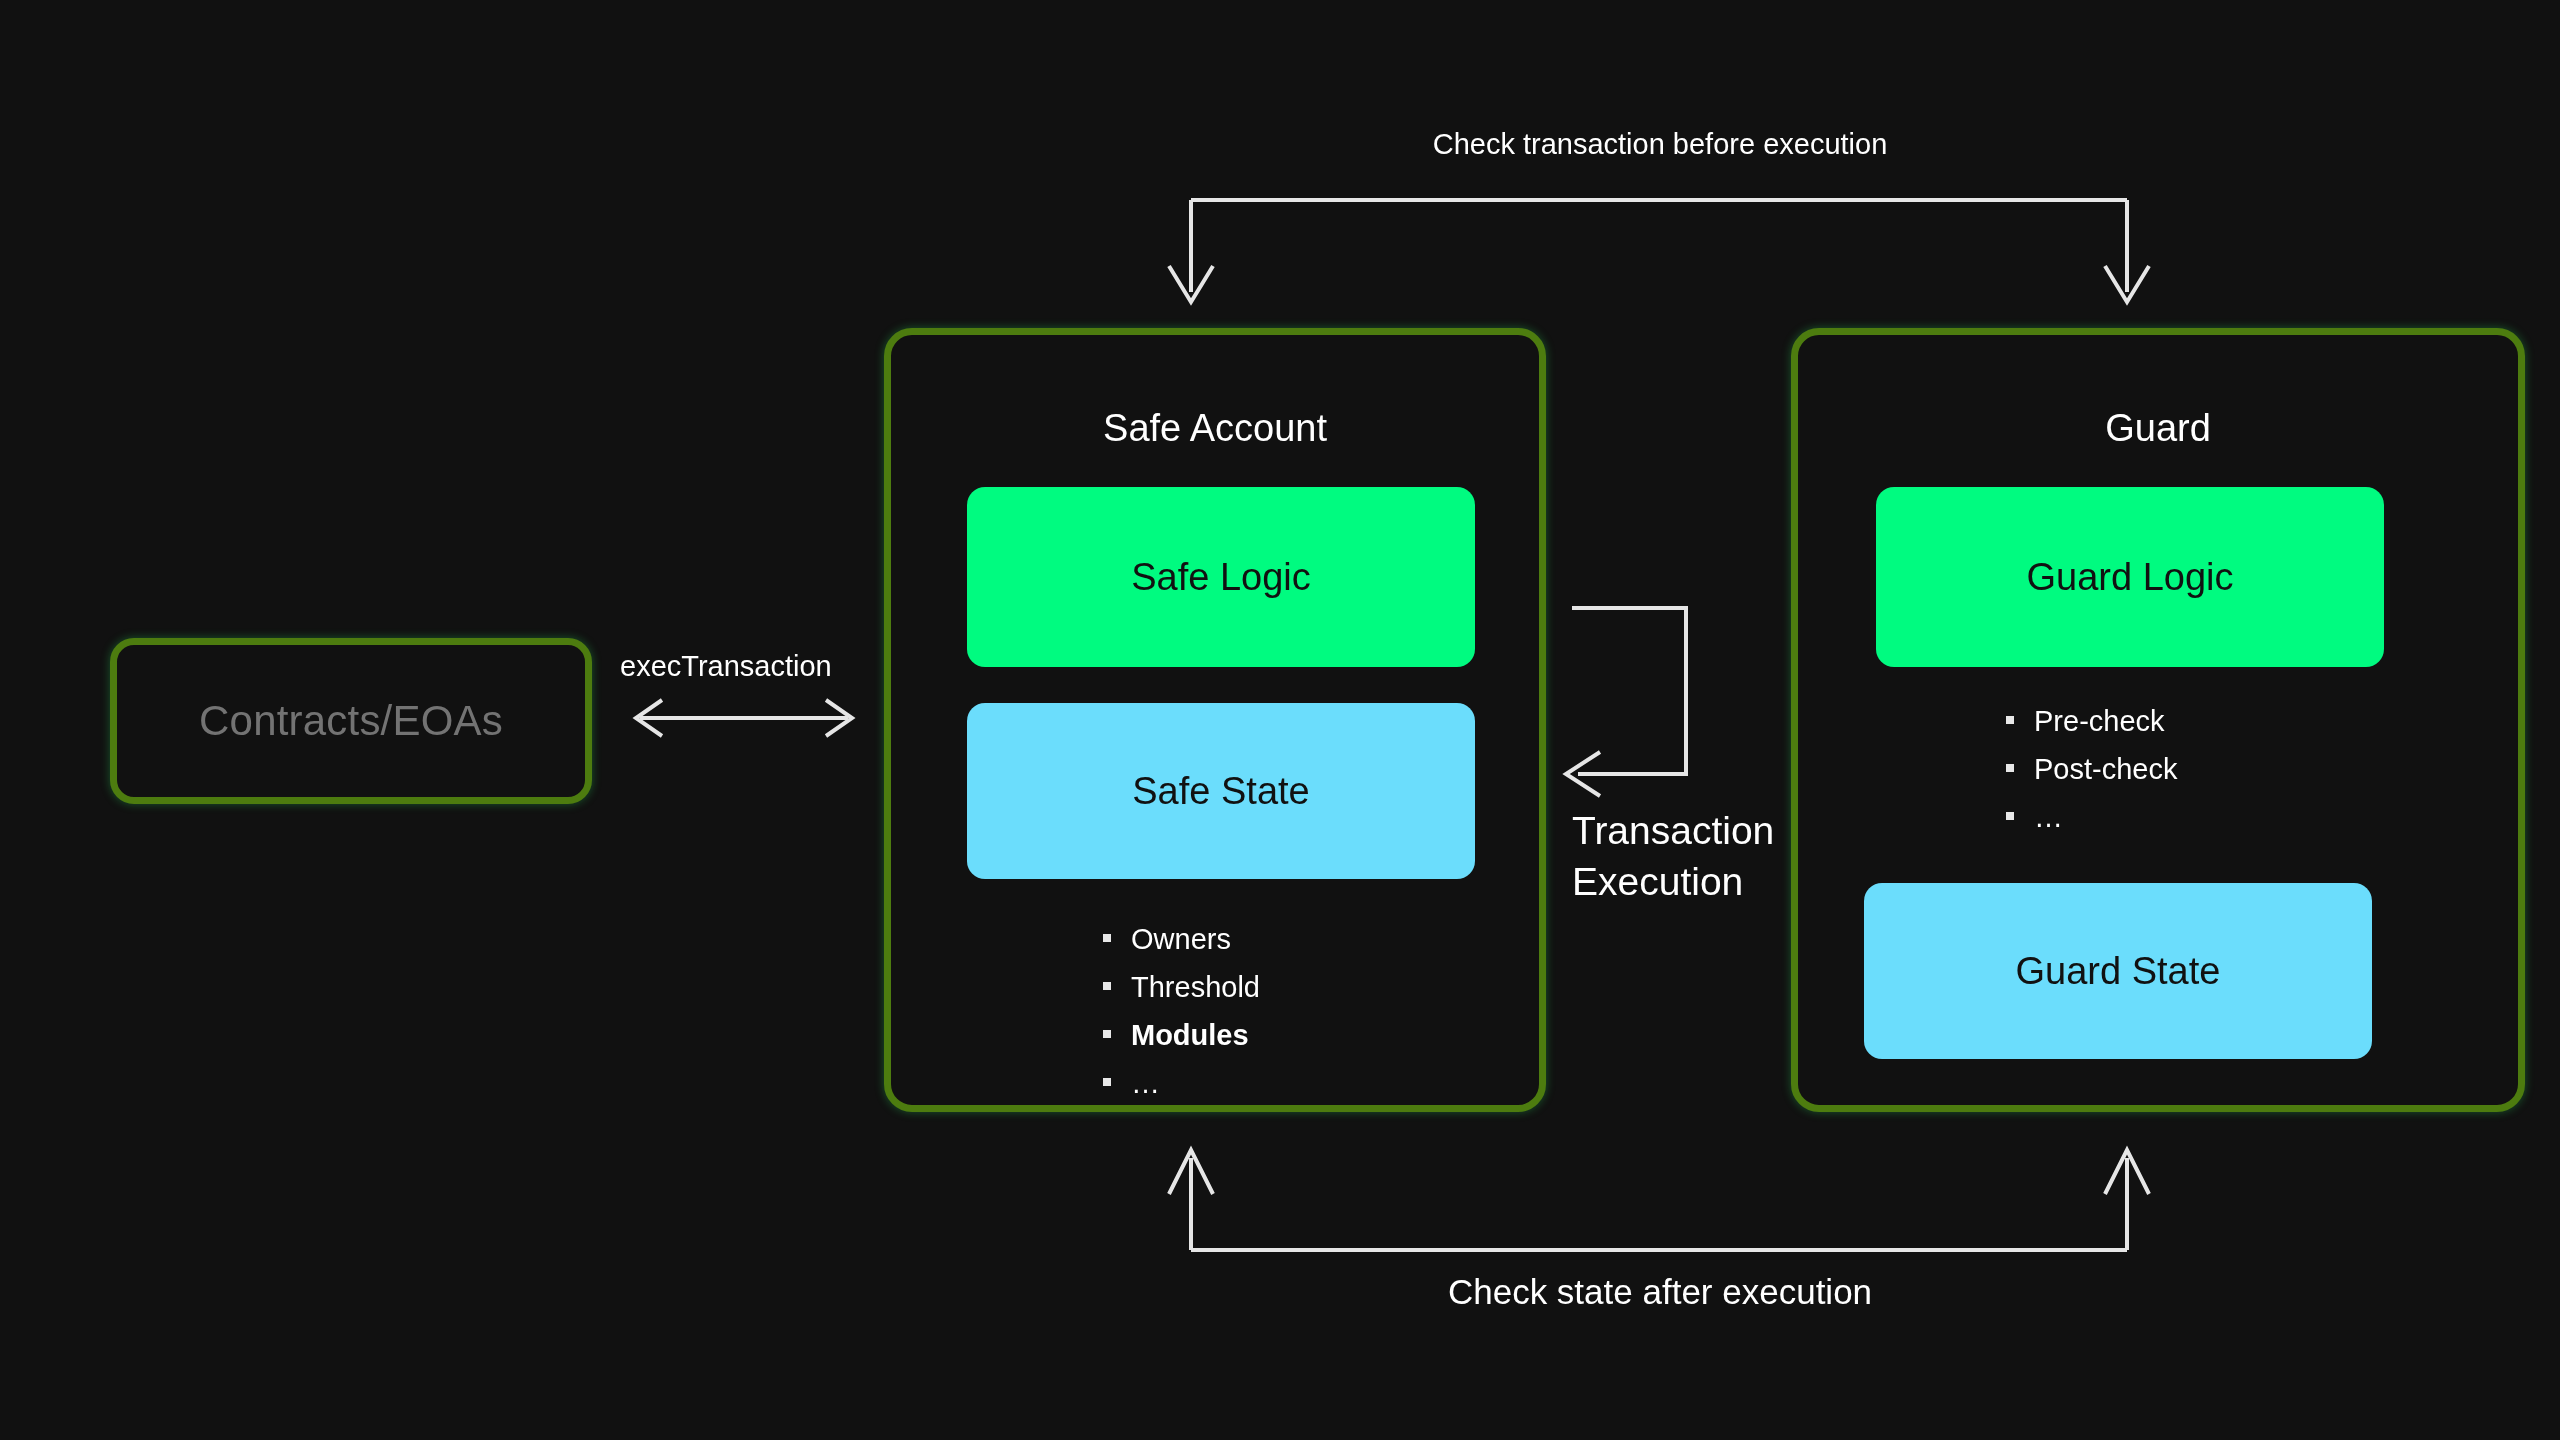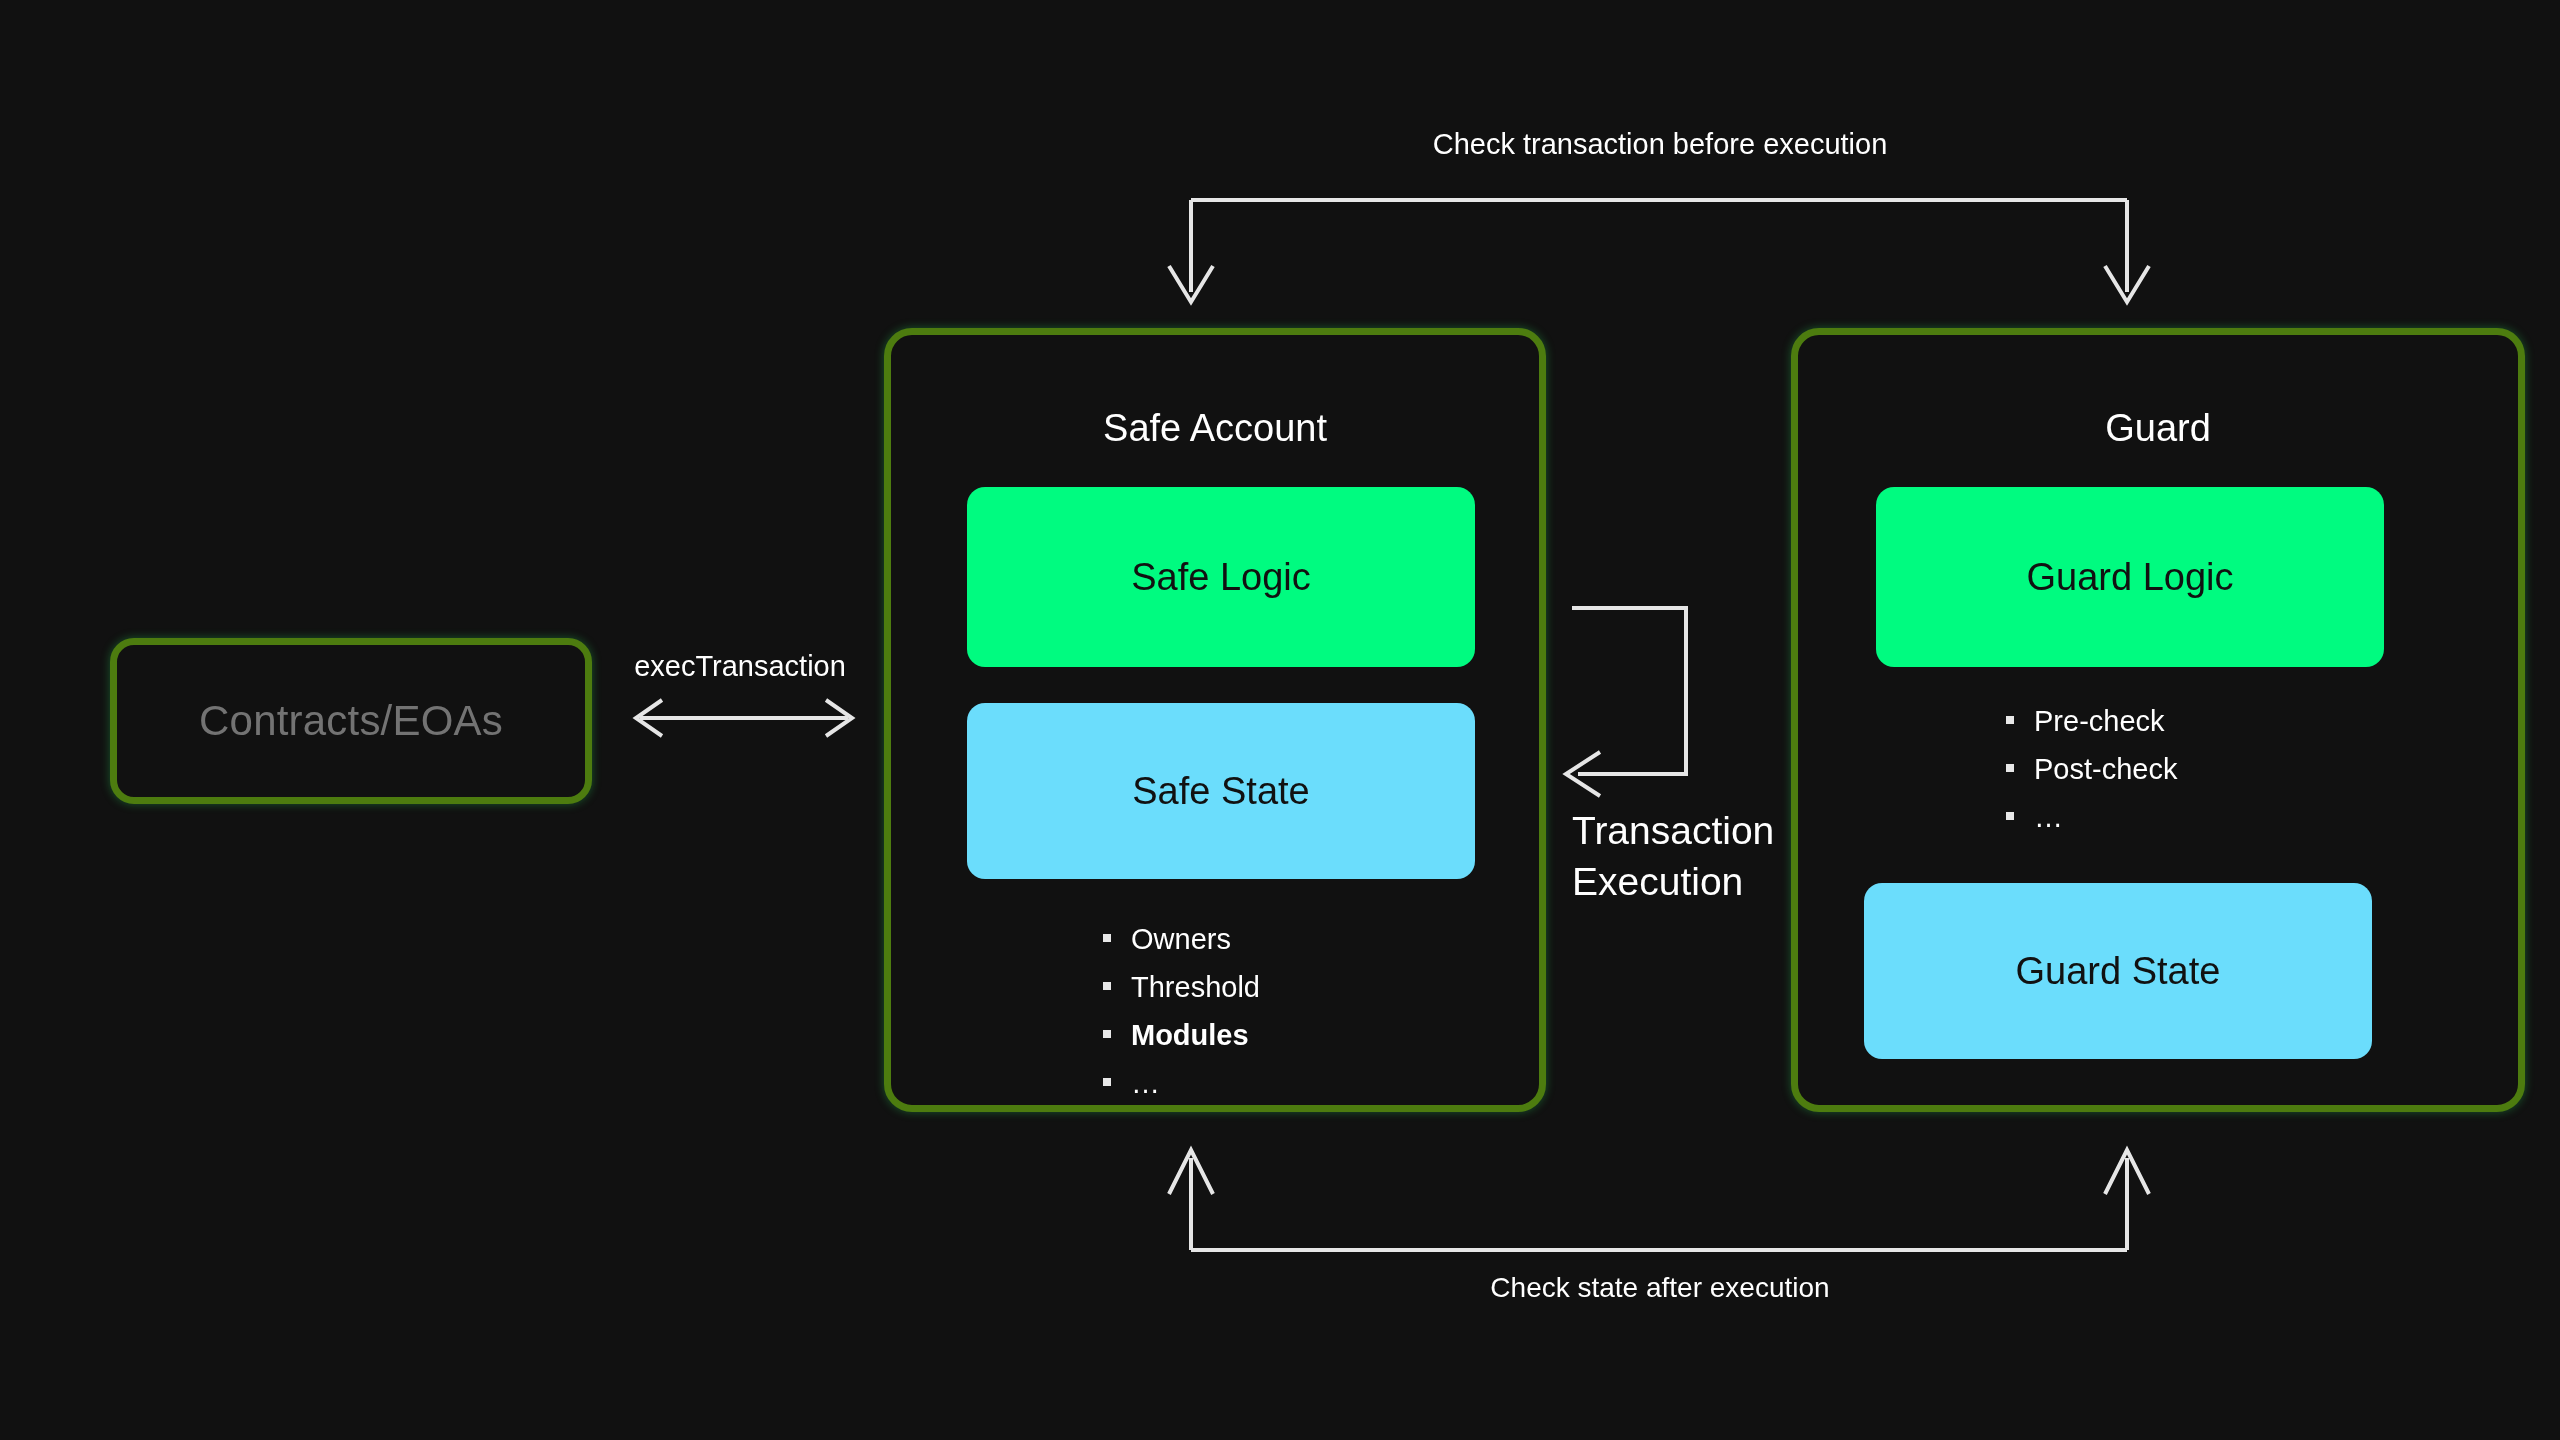--- a/index.html
+++ b/index.html
@@ -149,7 +149,7 @@
     left: 620px;
     top: 650px;
     width: 240px;
-    text-align: center;
+    text-align: left;
     font-size: 29px;
   }
   #check-before-label {

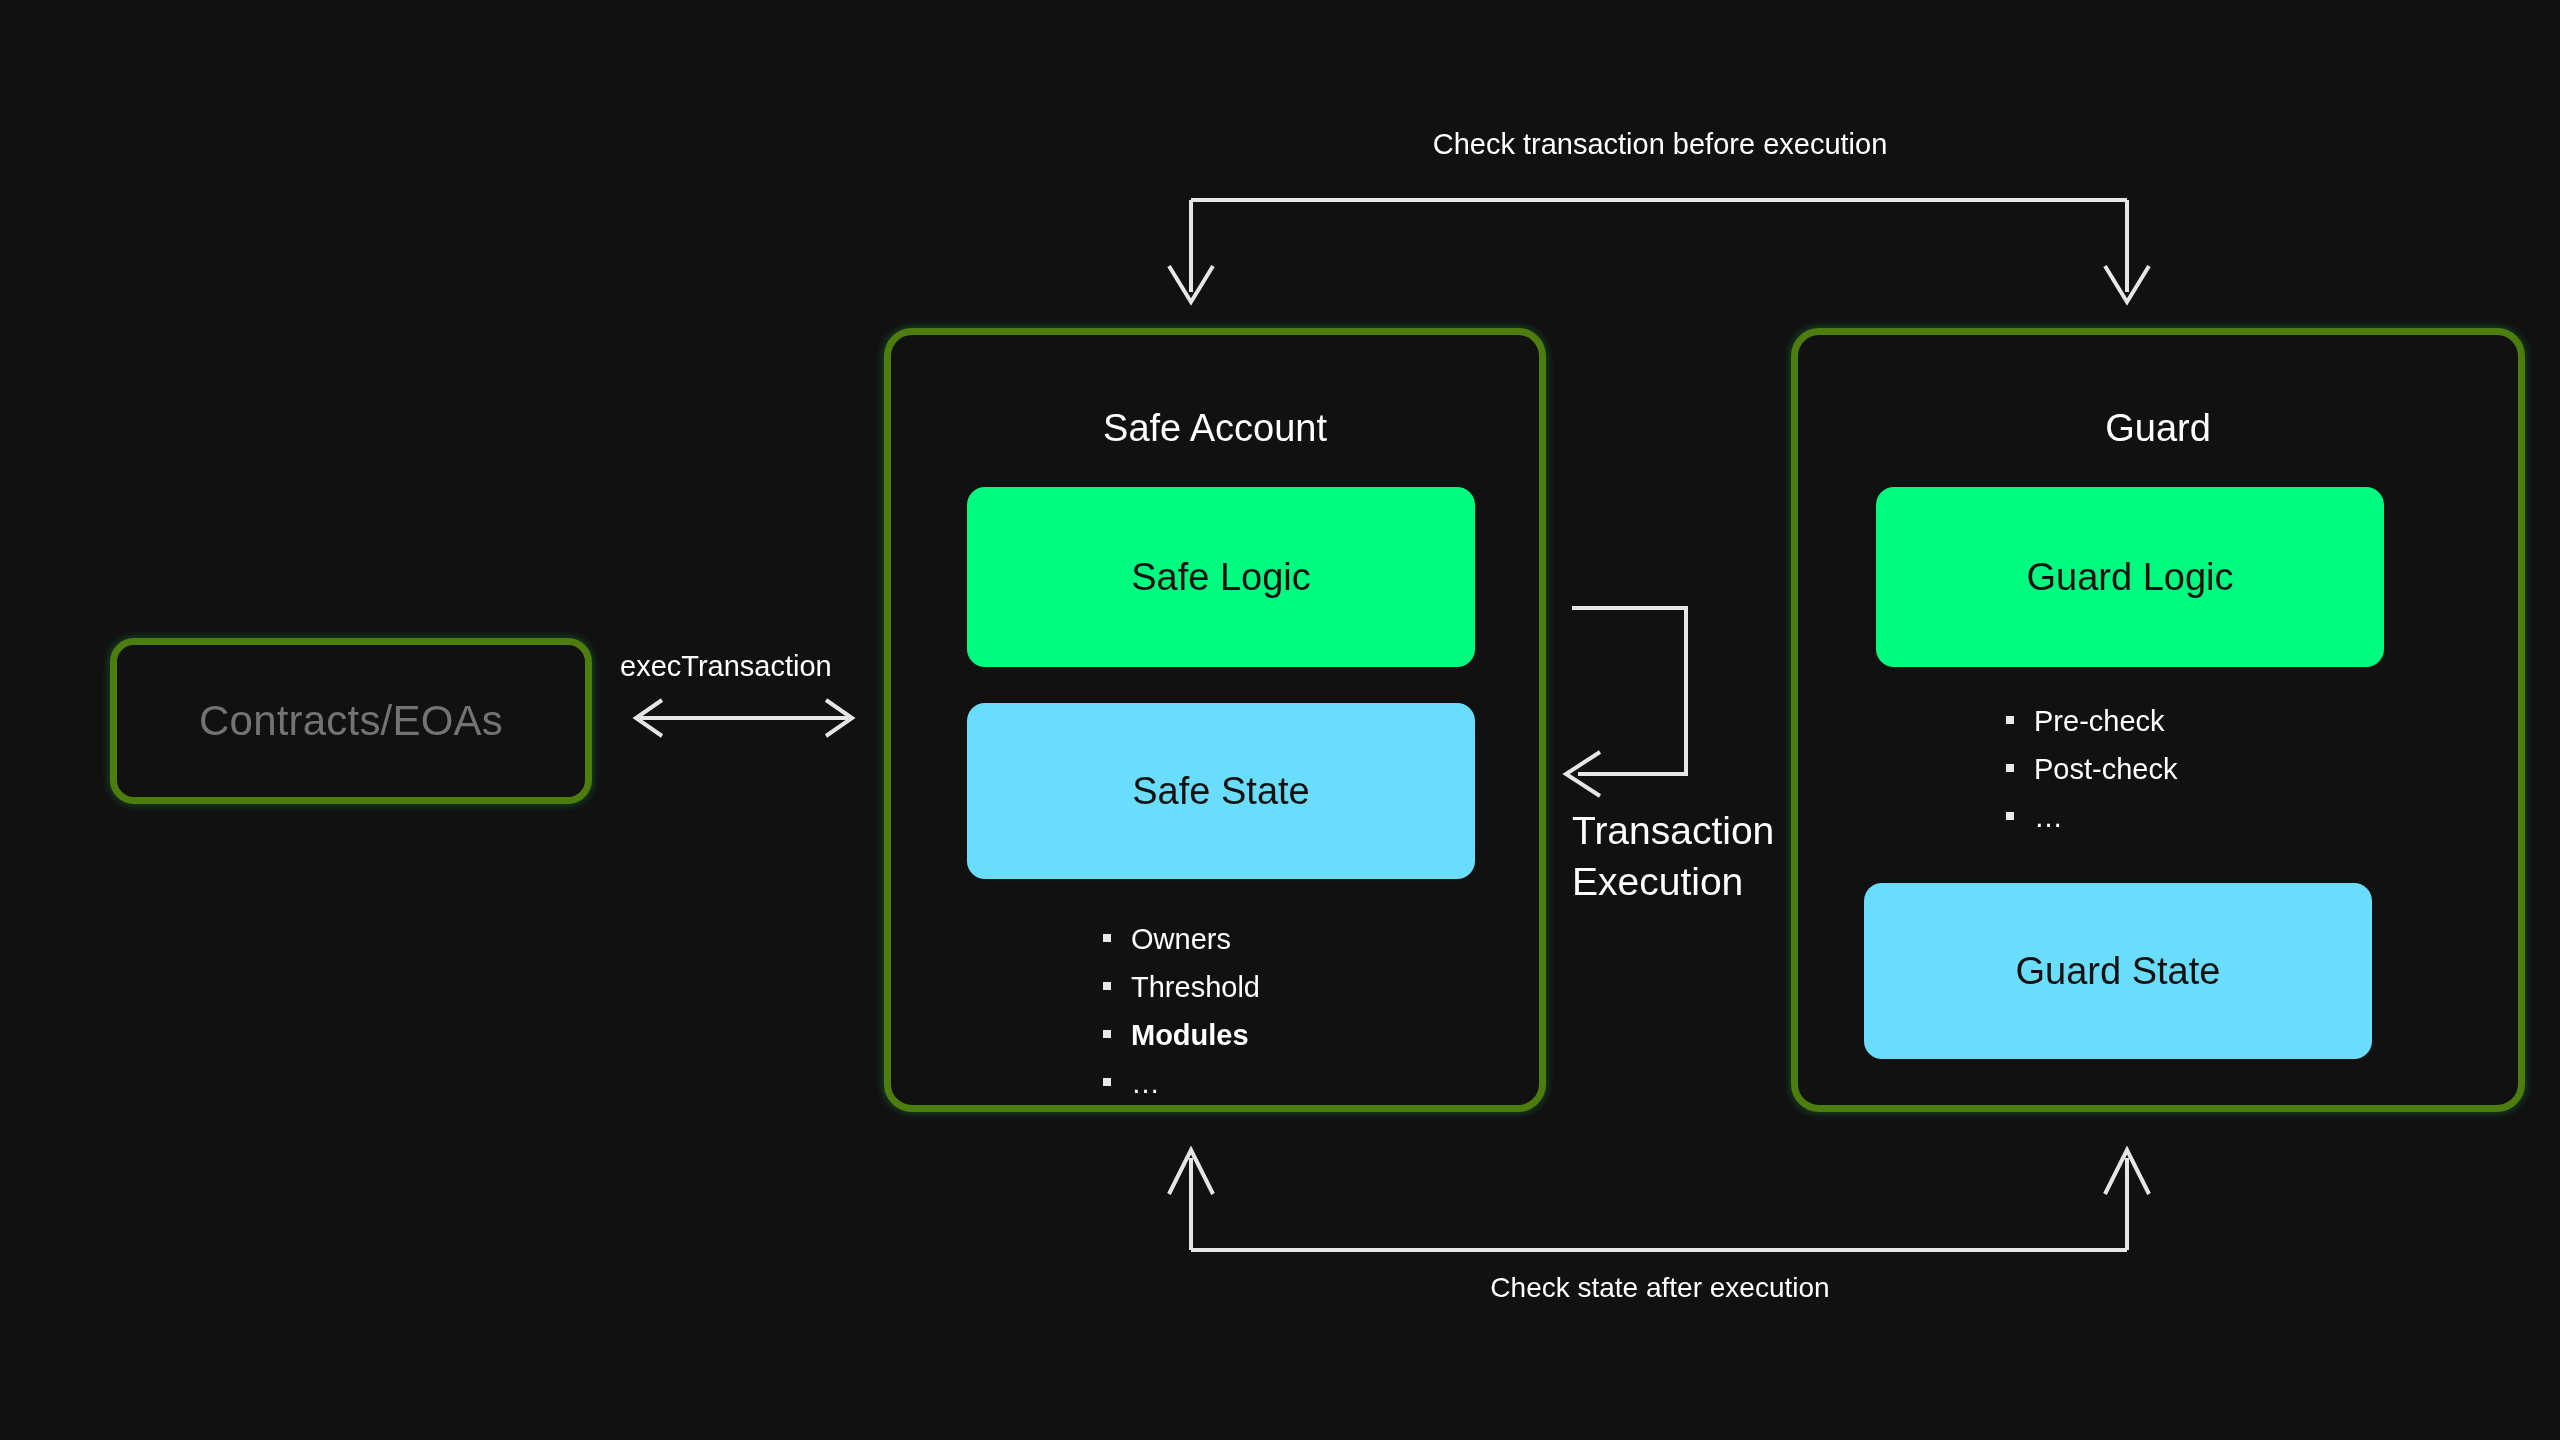--- a/index.html
+++ b/index.html
@@ -164,7 +164,7 @@
     top: 1272px;
     width: 940px;
     text-align: center;
-    font-size: 28px;
+    font-size: 35px;
   }
   #transaction-execution-label {
     left: 1572px;

